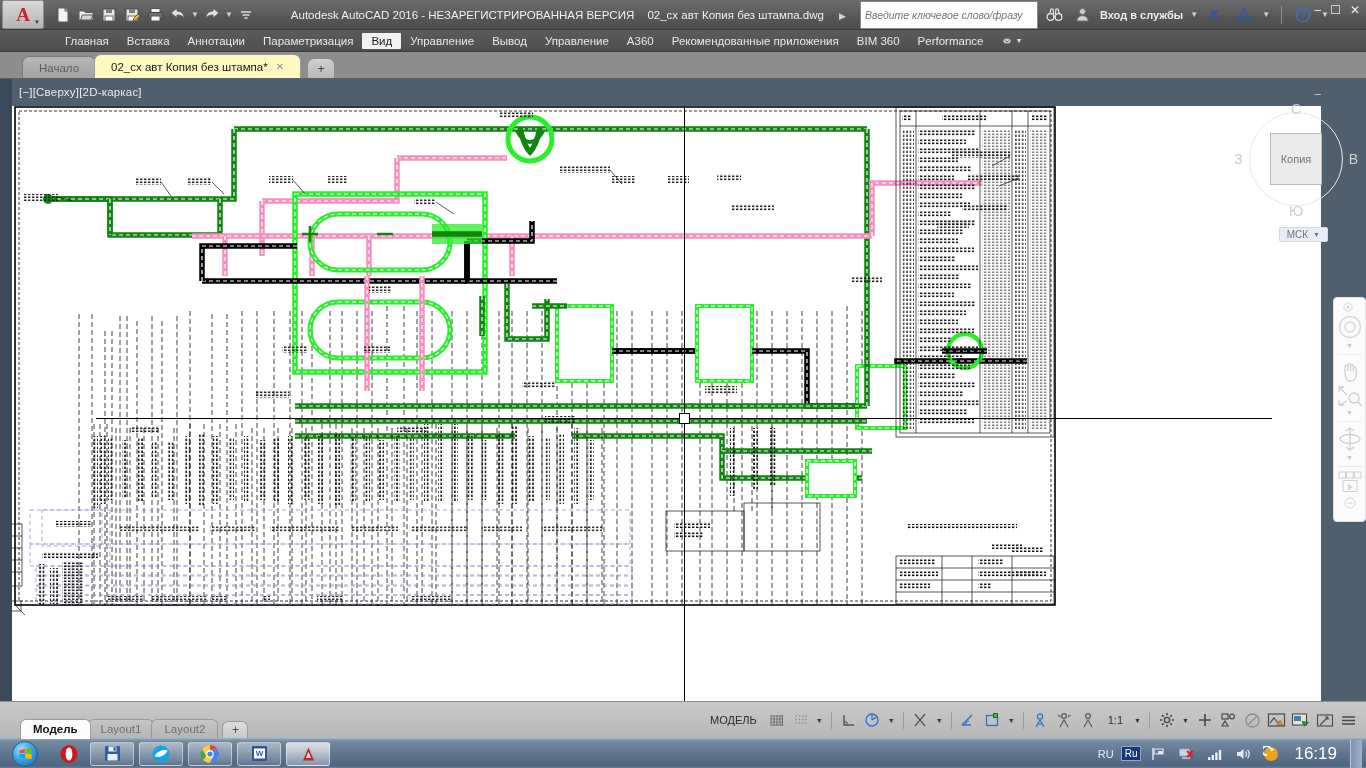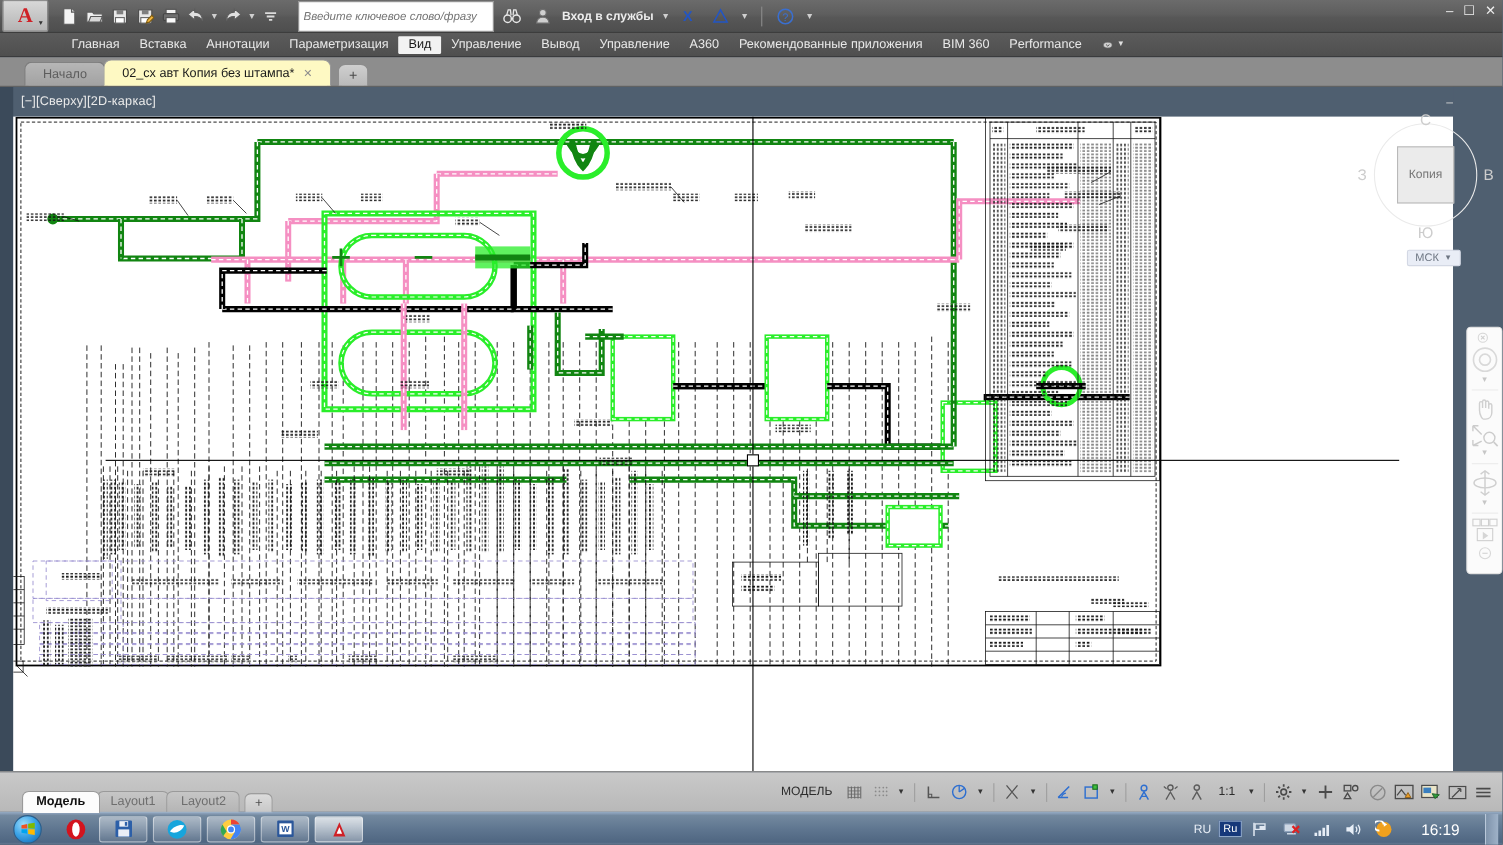--- a/index.html
+++ b/index.html
@@ -294,6 +294,11 @@
       </div>
     </div>
 
+    <div class="title-text">
+      <span>Autodesk AutoCAD 2016 - НЕЗАРЕГИСТРИРОВАННАЯ ВЕРСИЯ</span>
+      <span class="dwg">02_cx авт Копия без штампа.dwg</span>
+      <span class="title-caret">▶</span>
+    </div>
 
     <div class="searchbox">
       <input placeholder="Введите ключевое слово/фразу" style="">

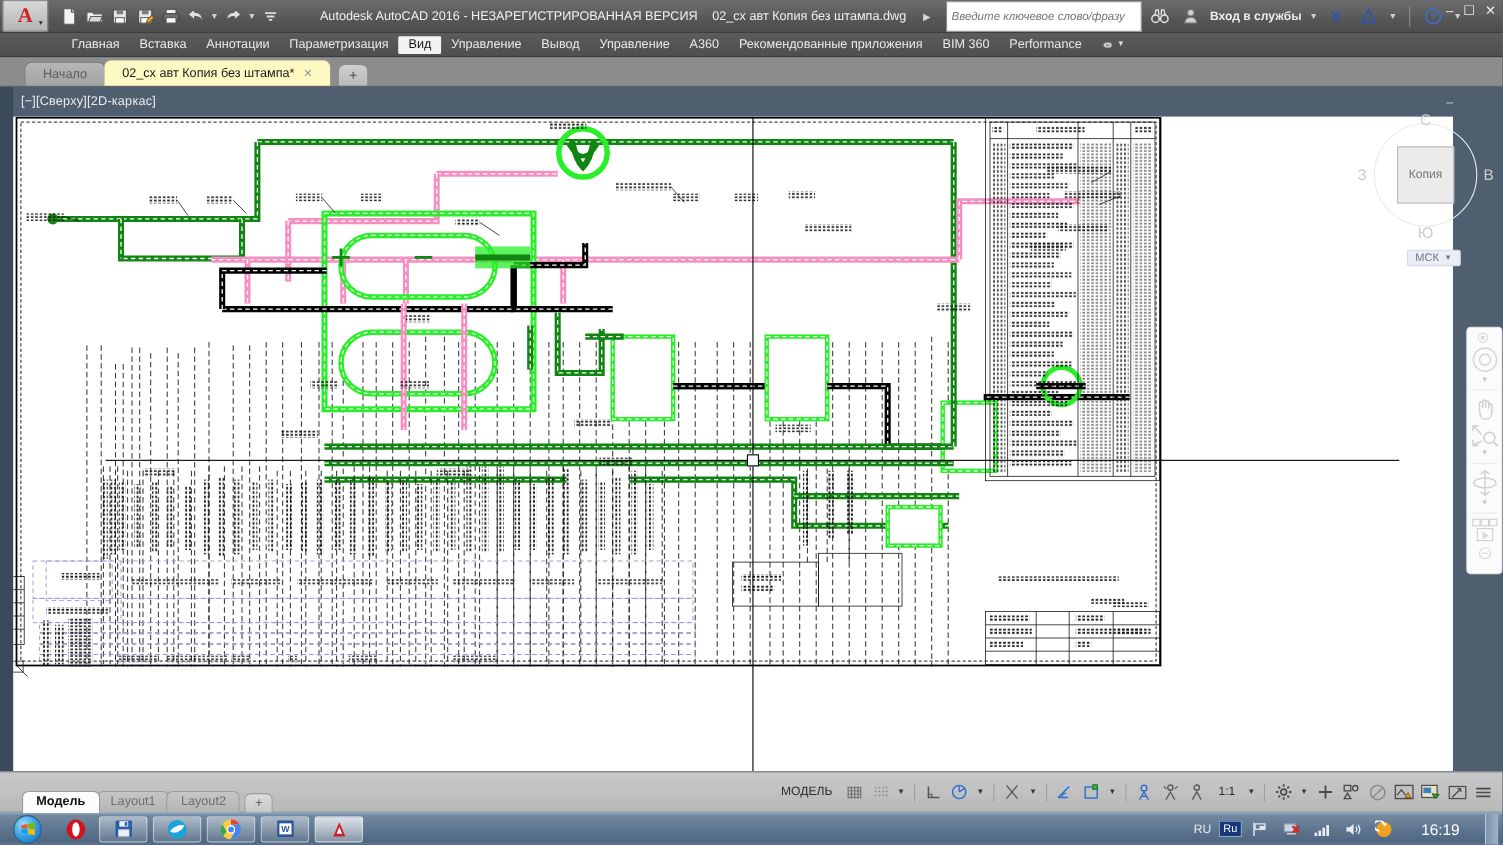--- a/index.html
+++ b/index.html
@@ -219,7 +219,7 @@
   .ru-box {
     background:#16387a; color:#fff; font-size:10px; padding:1px 3px; border:1px solid #8fa7c7;
   }
-  .clock { color:#fff; font-size:14px; margin:0 16px; }
+  .clock { color:#fff; font-size:17px; margin:0 6px; }
   .showdesk {
     width:12px;height:28px; background:linear-gradient(to right,#7e93ab,#9fb2c8);
     border-left:1px solid #b9c8da;

